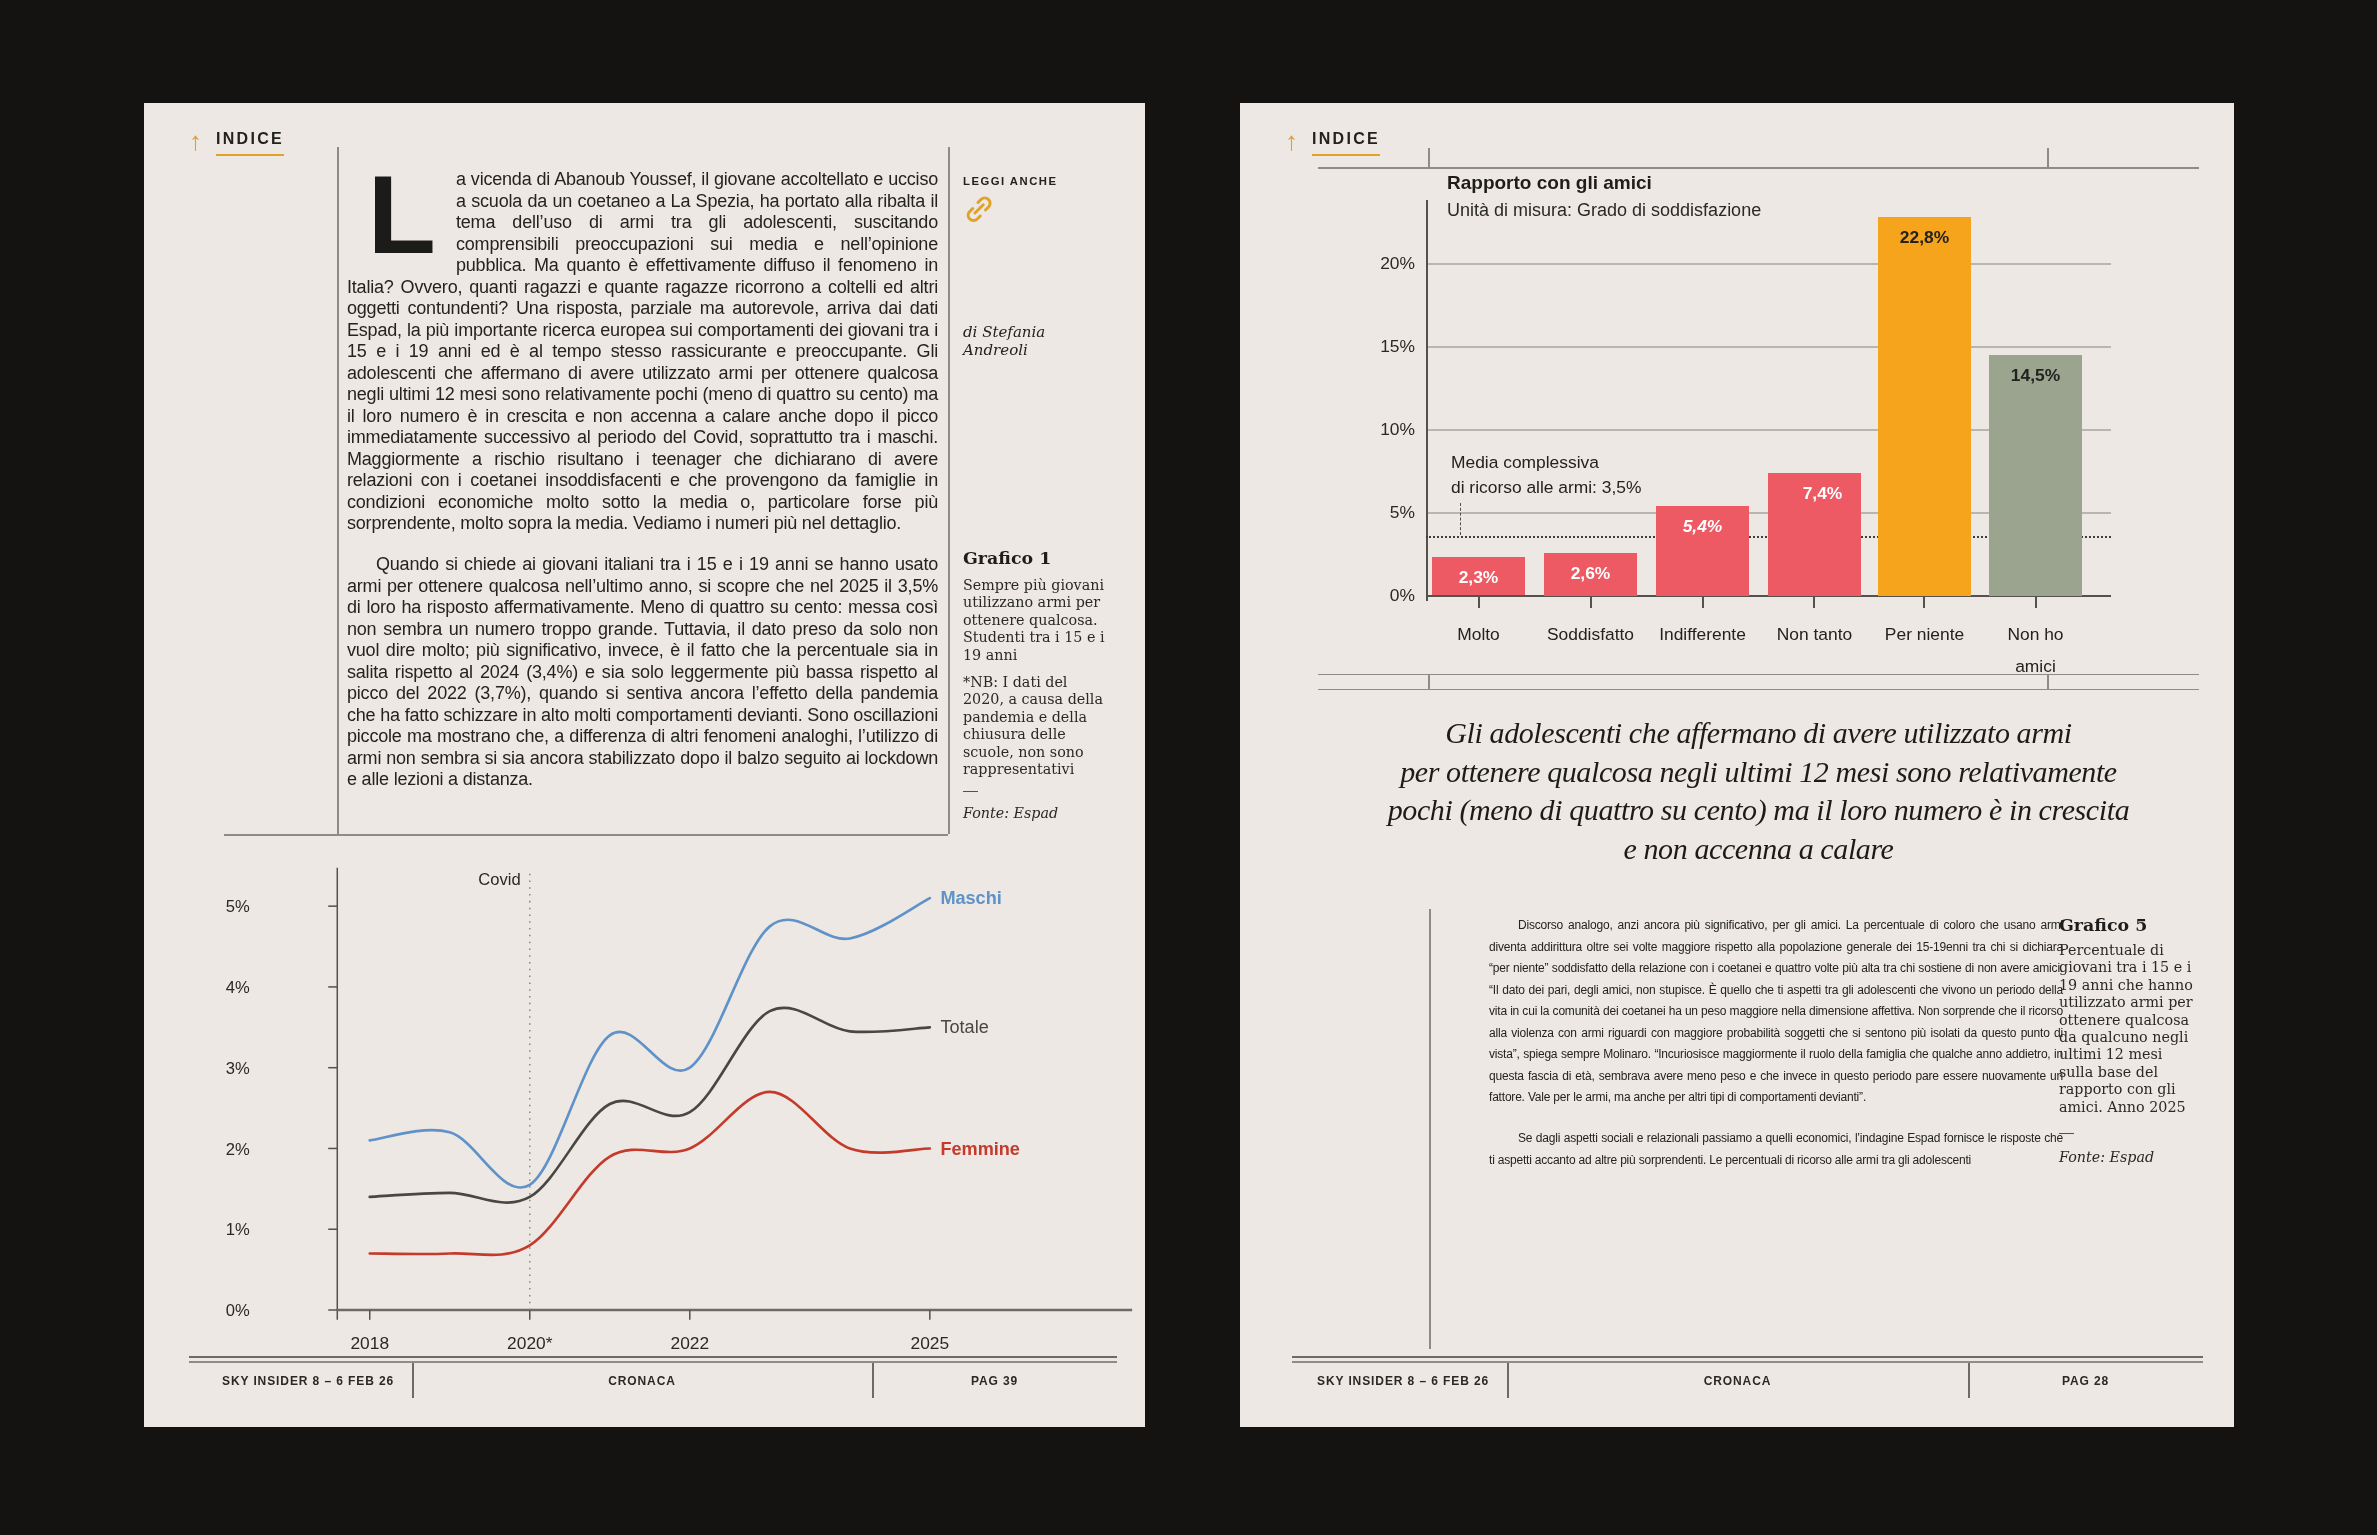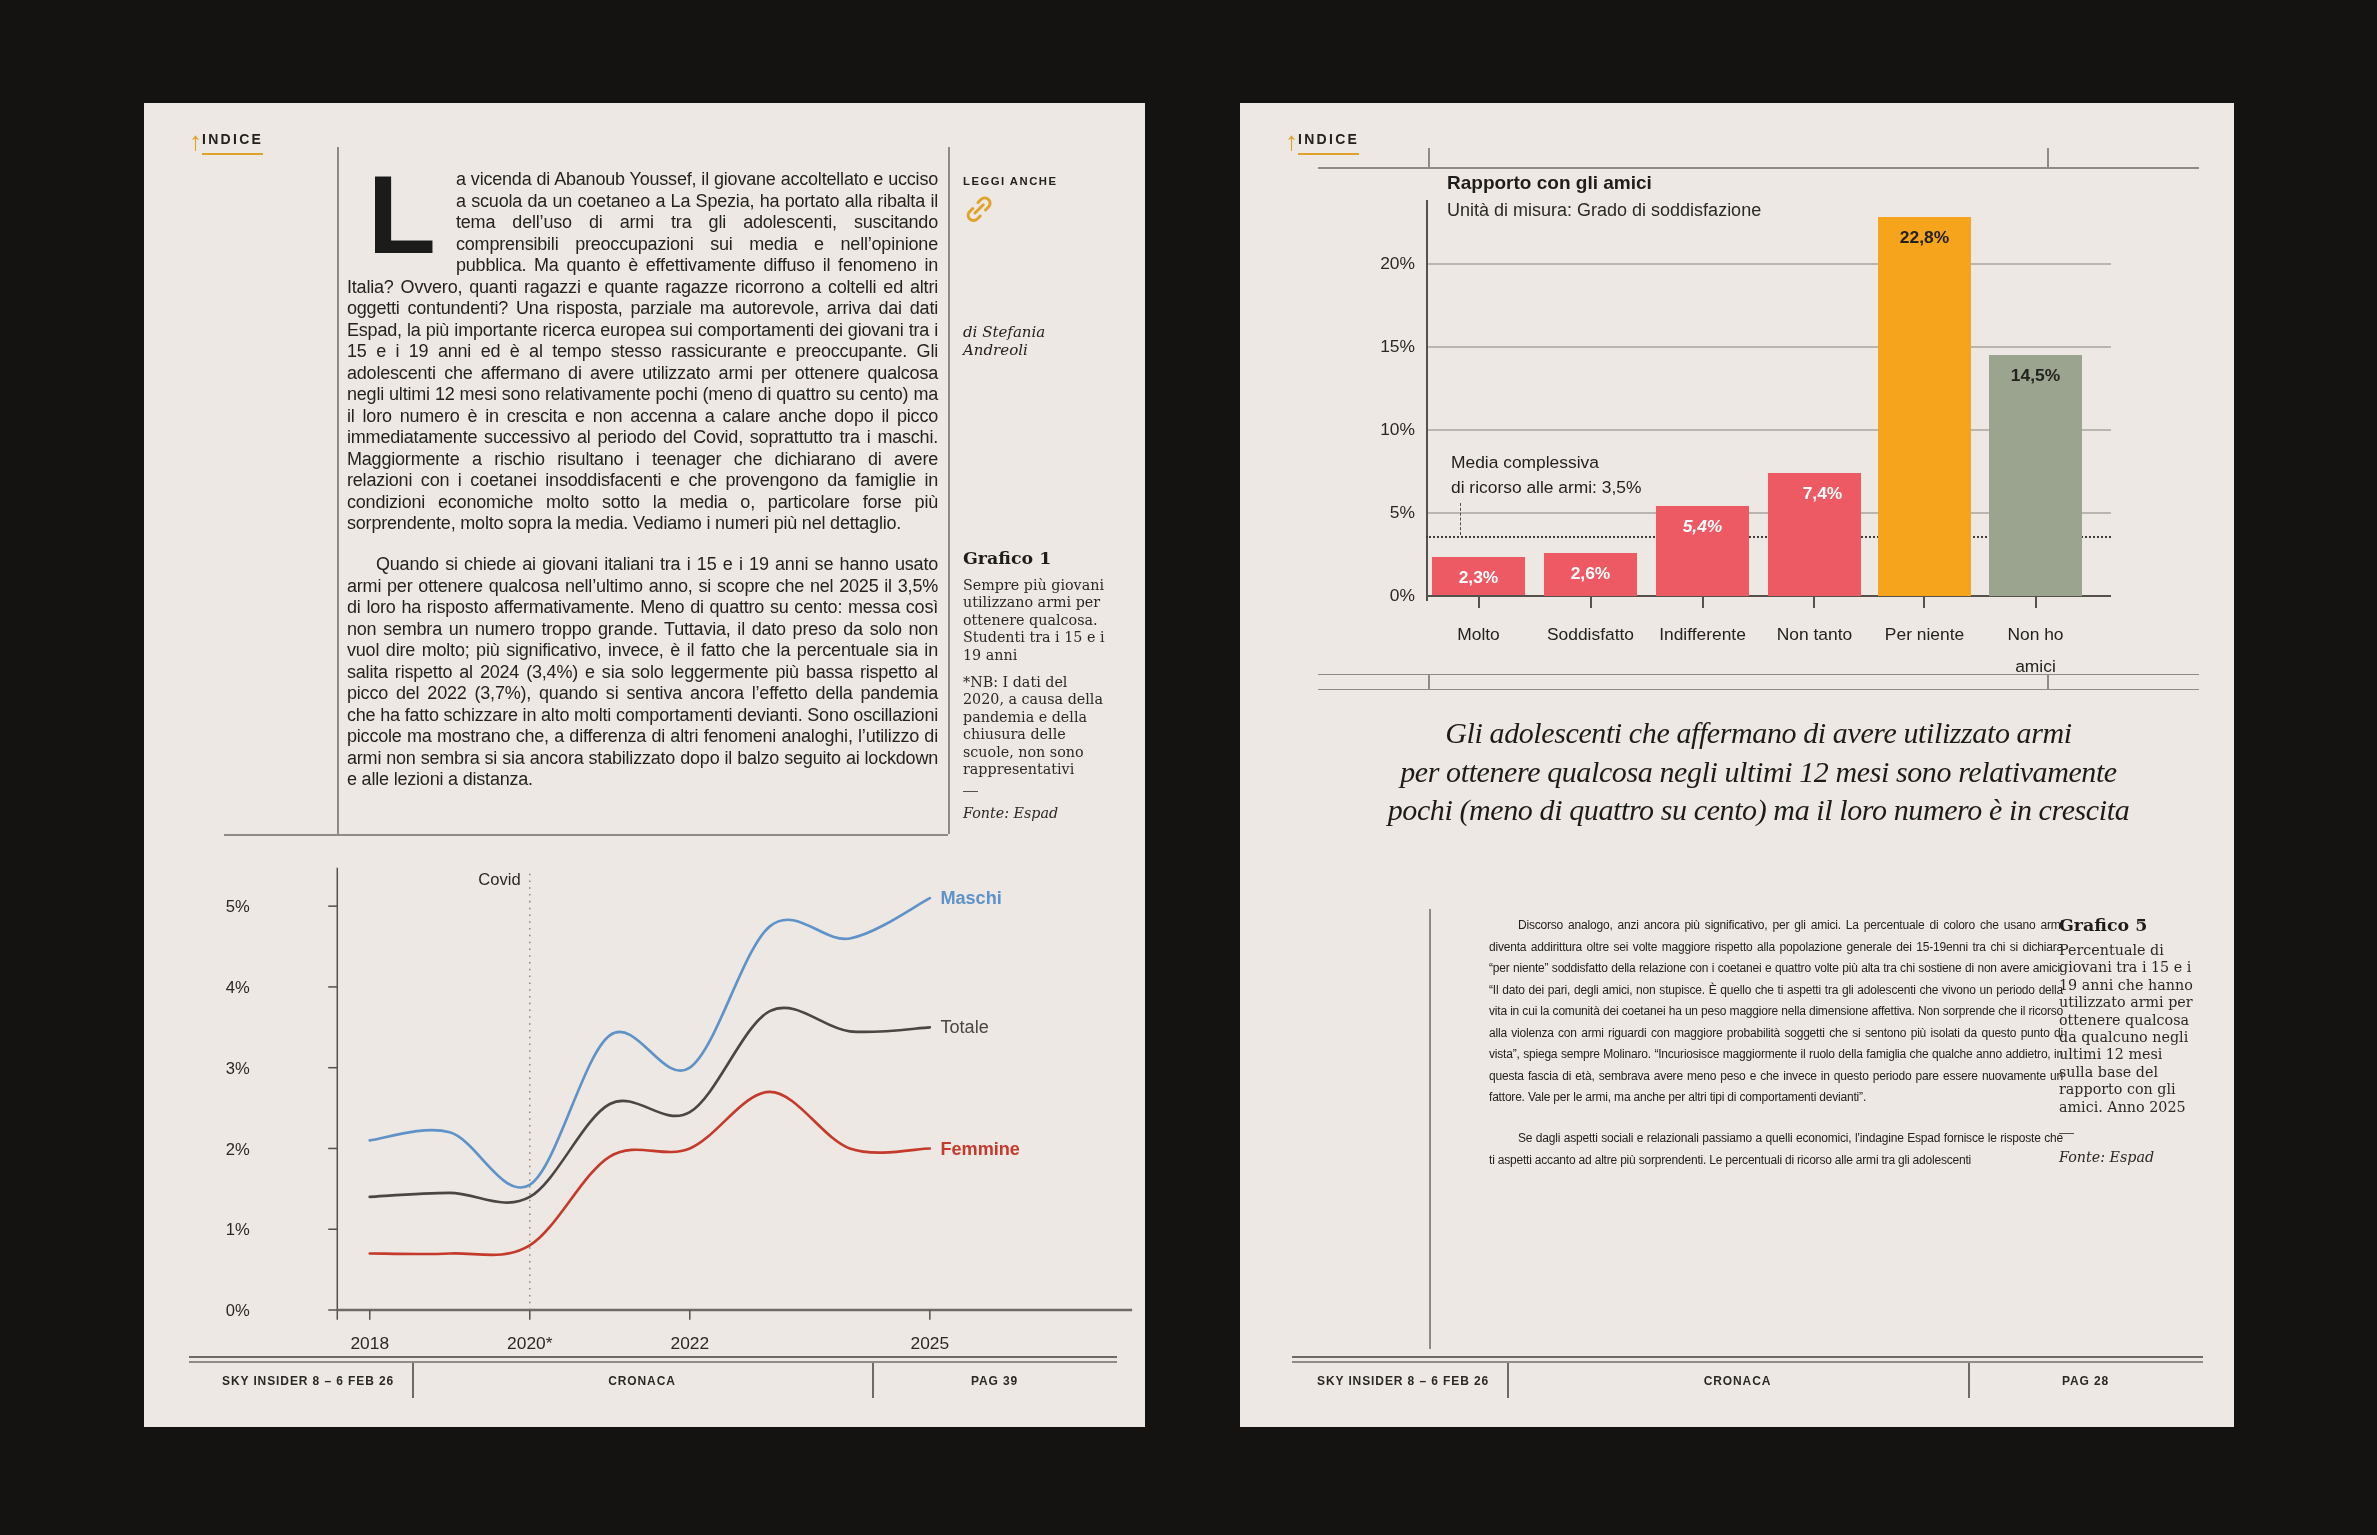--- a/index.html
+++ b/index.html
@@ -13,7 +13,7 @@
   .hrule{position:absolute;height:1.5px;background:#8f8c86;}
   .indice{position:absolute;left:45px;top:22.6px;cursor:pointer;}
   .indice .arrow{color:#DFA32B;font-size:26px;font-weight:700;vertical-align:middle;}
-  .indice .lbl{display:inline-block;margin-left:0;font-size:14px;letter-spacing:2.3px;font-weight:700;color:#22211F;
+  .indice .lbl{display:inline-block;margin-left:14px;font-size:16px;letter-spacing:2.3px;font-weight:700;color:#22211F;
                border-bottom:2.3px solid #DFA32B;padding-bottom:6px;}
   .article{position:absolute;left:203px;top:66px;width:591px;font-size:18px;line-height:21.5px;
            text-align:justify;color:#24231F;letter-spacing:-0.2px;}

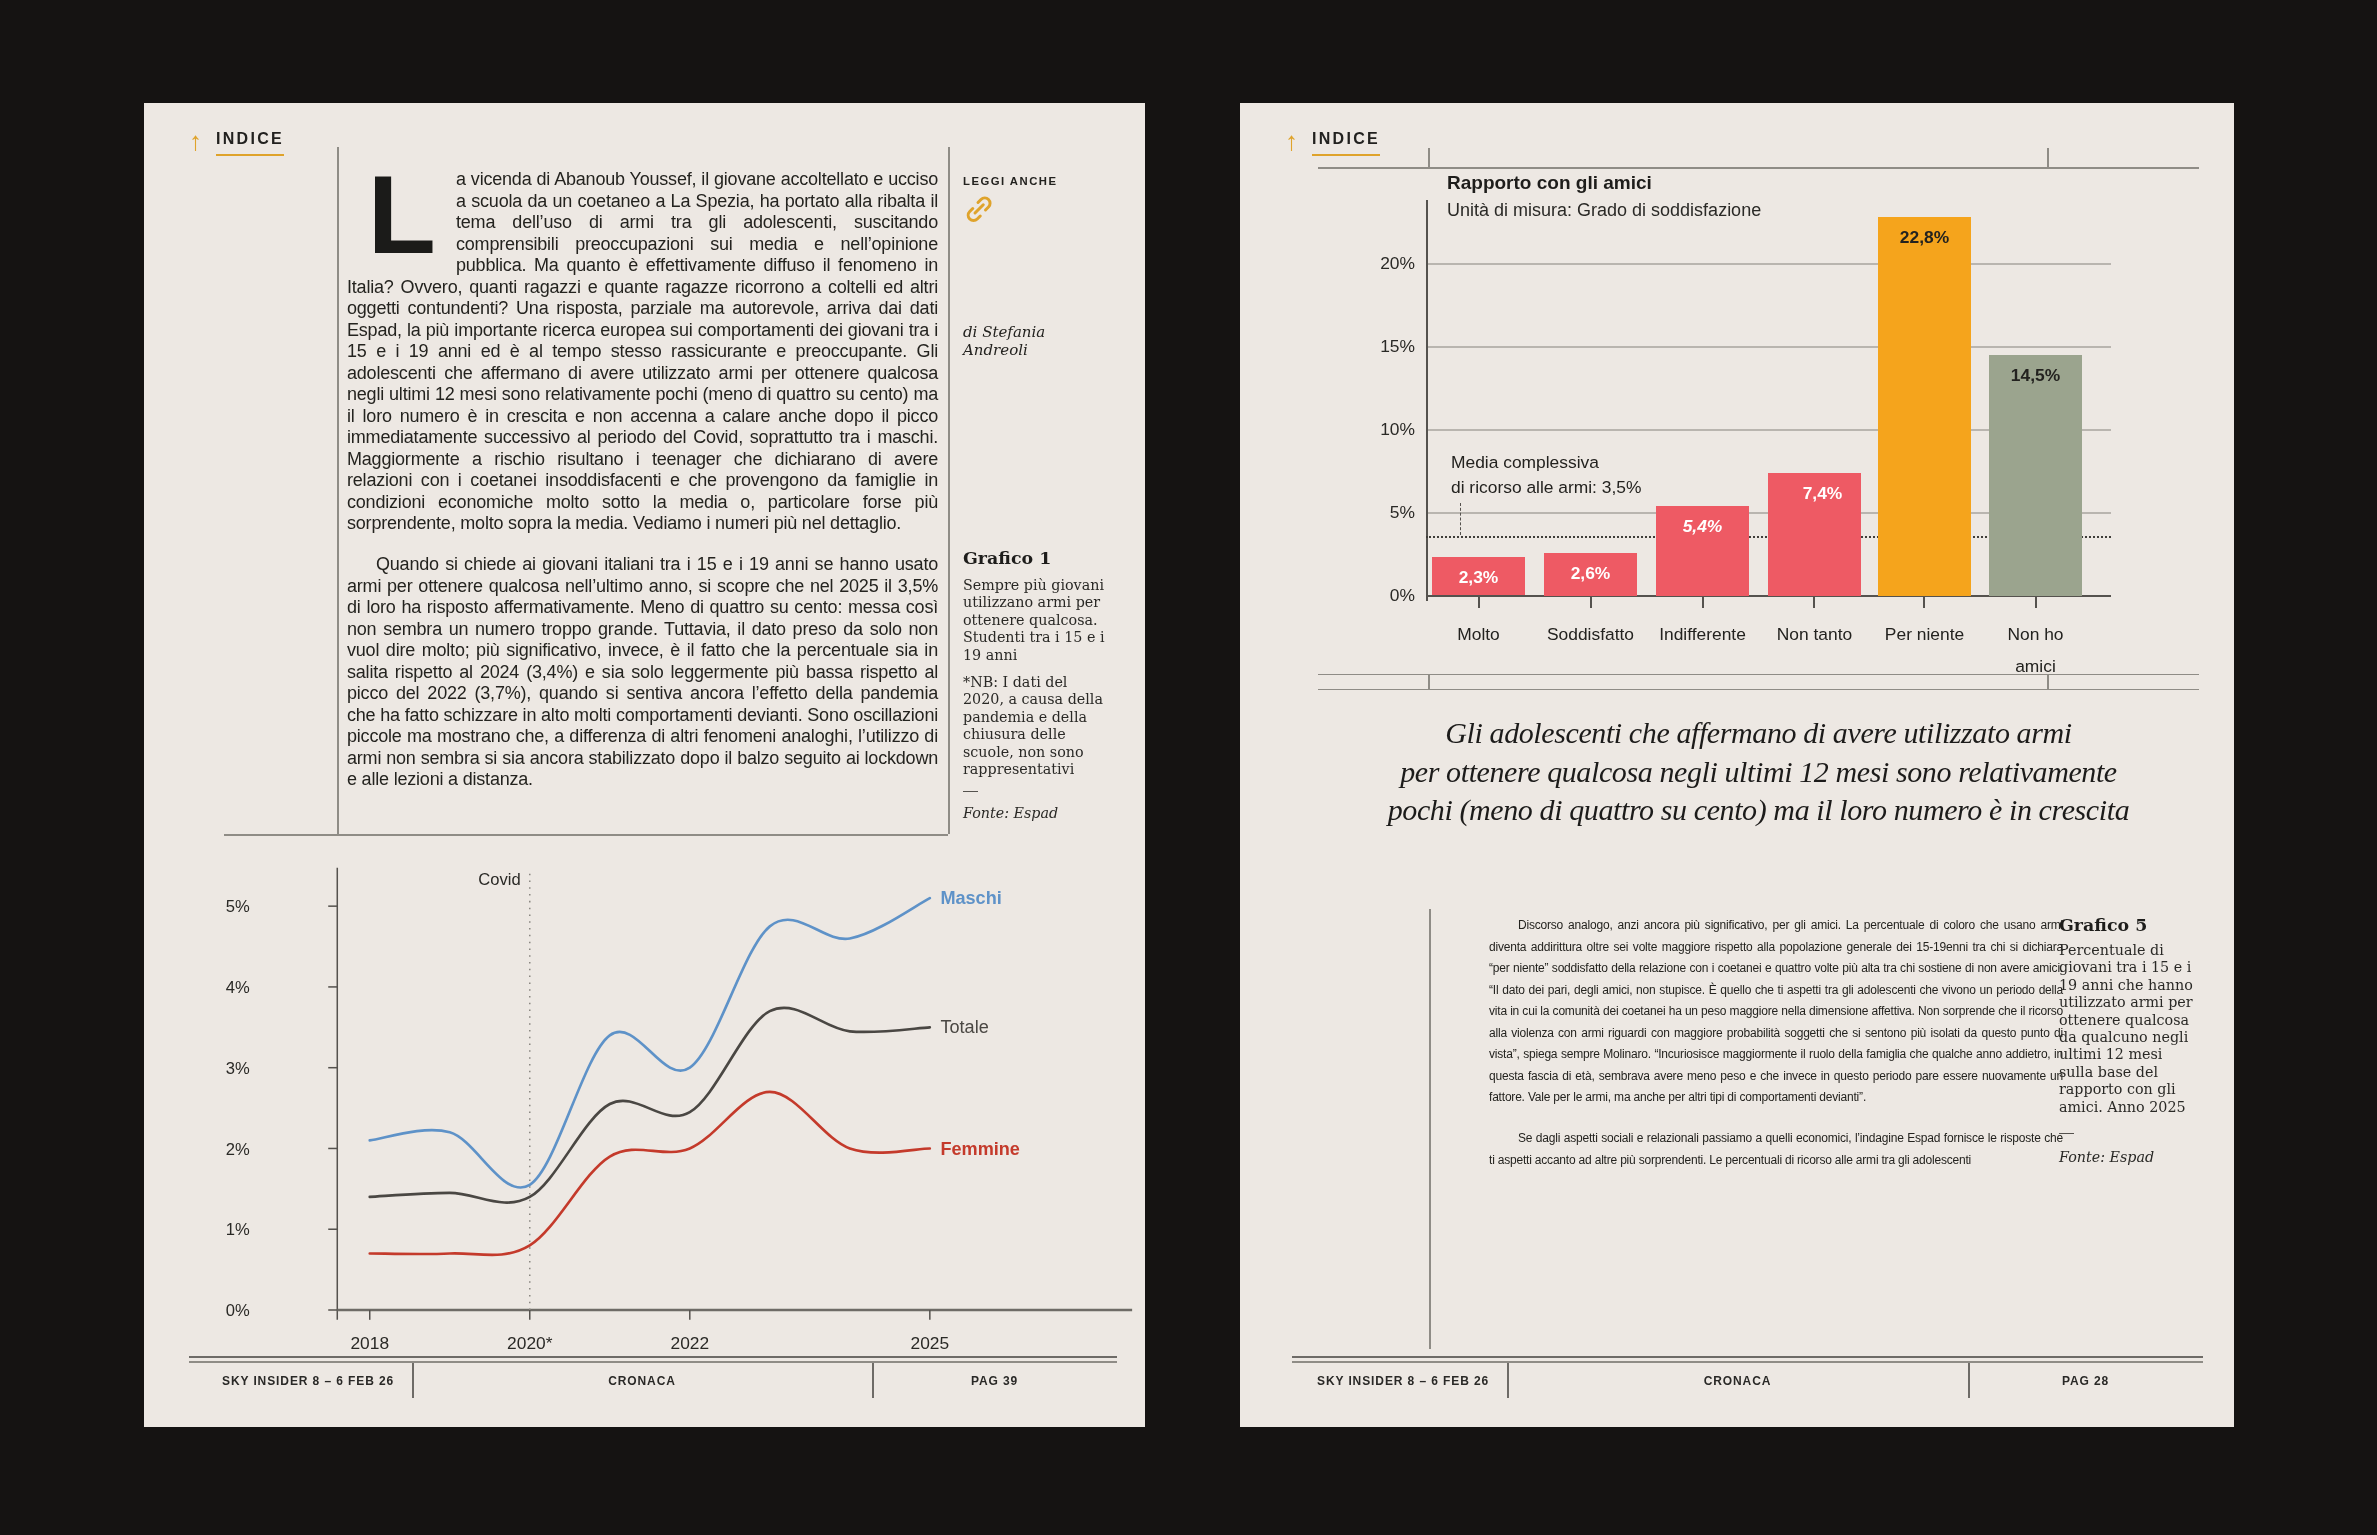--- a/index.html
+++ b/index.html
@@ -190,6 +190,7 @@
     <div class="quoteline" style="top:611px">Gli adolescenti che affermano di avere utilizzato armi</div>
     <div class="quoteline" style="top:650px">per ottenere qualcosa negli ultimi 12 mesi sono relativamente</div>
     <div class="quoteline" style="top:688px">pochi (meno di quattro su cento) ma il loro numero è in crescita</div>
+    <div class="quoteline" style="top:727px">e non accenna a calare</div>
 
     <div class="vrule" style="left:189px;top:806px;height:440px"></div>
     <div class="body-right">

